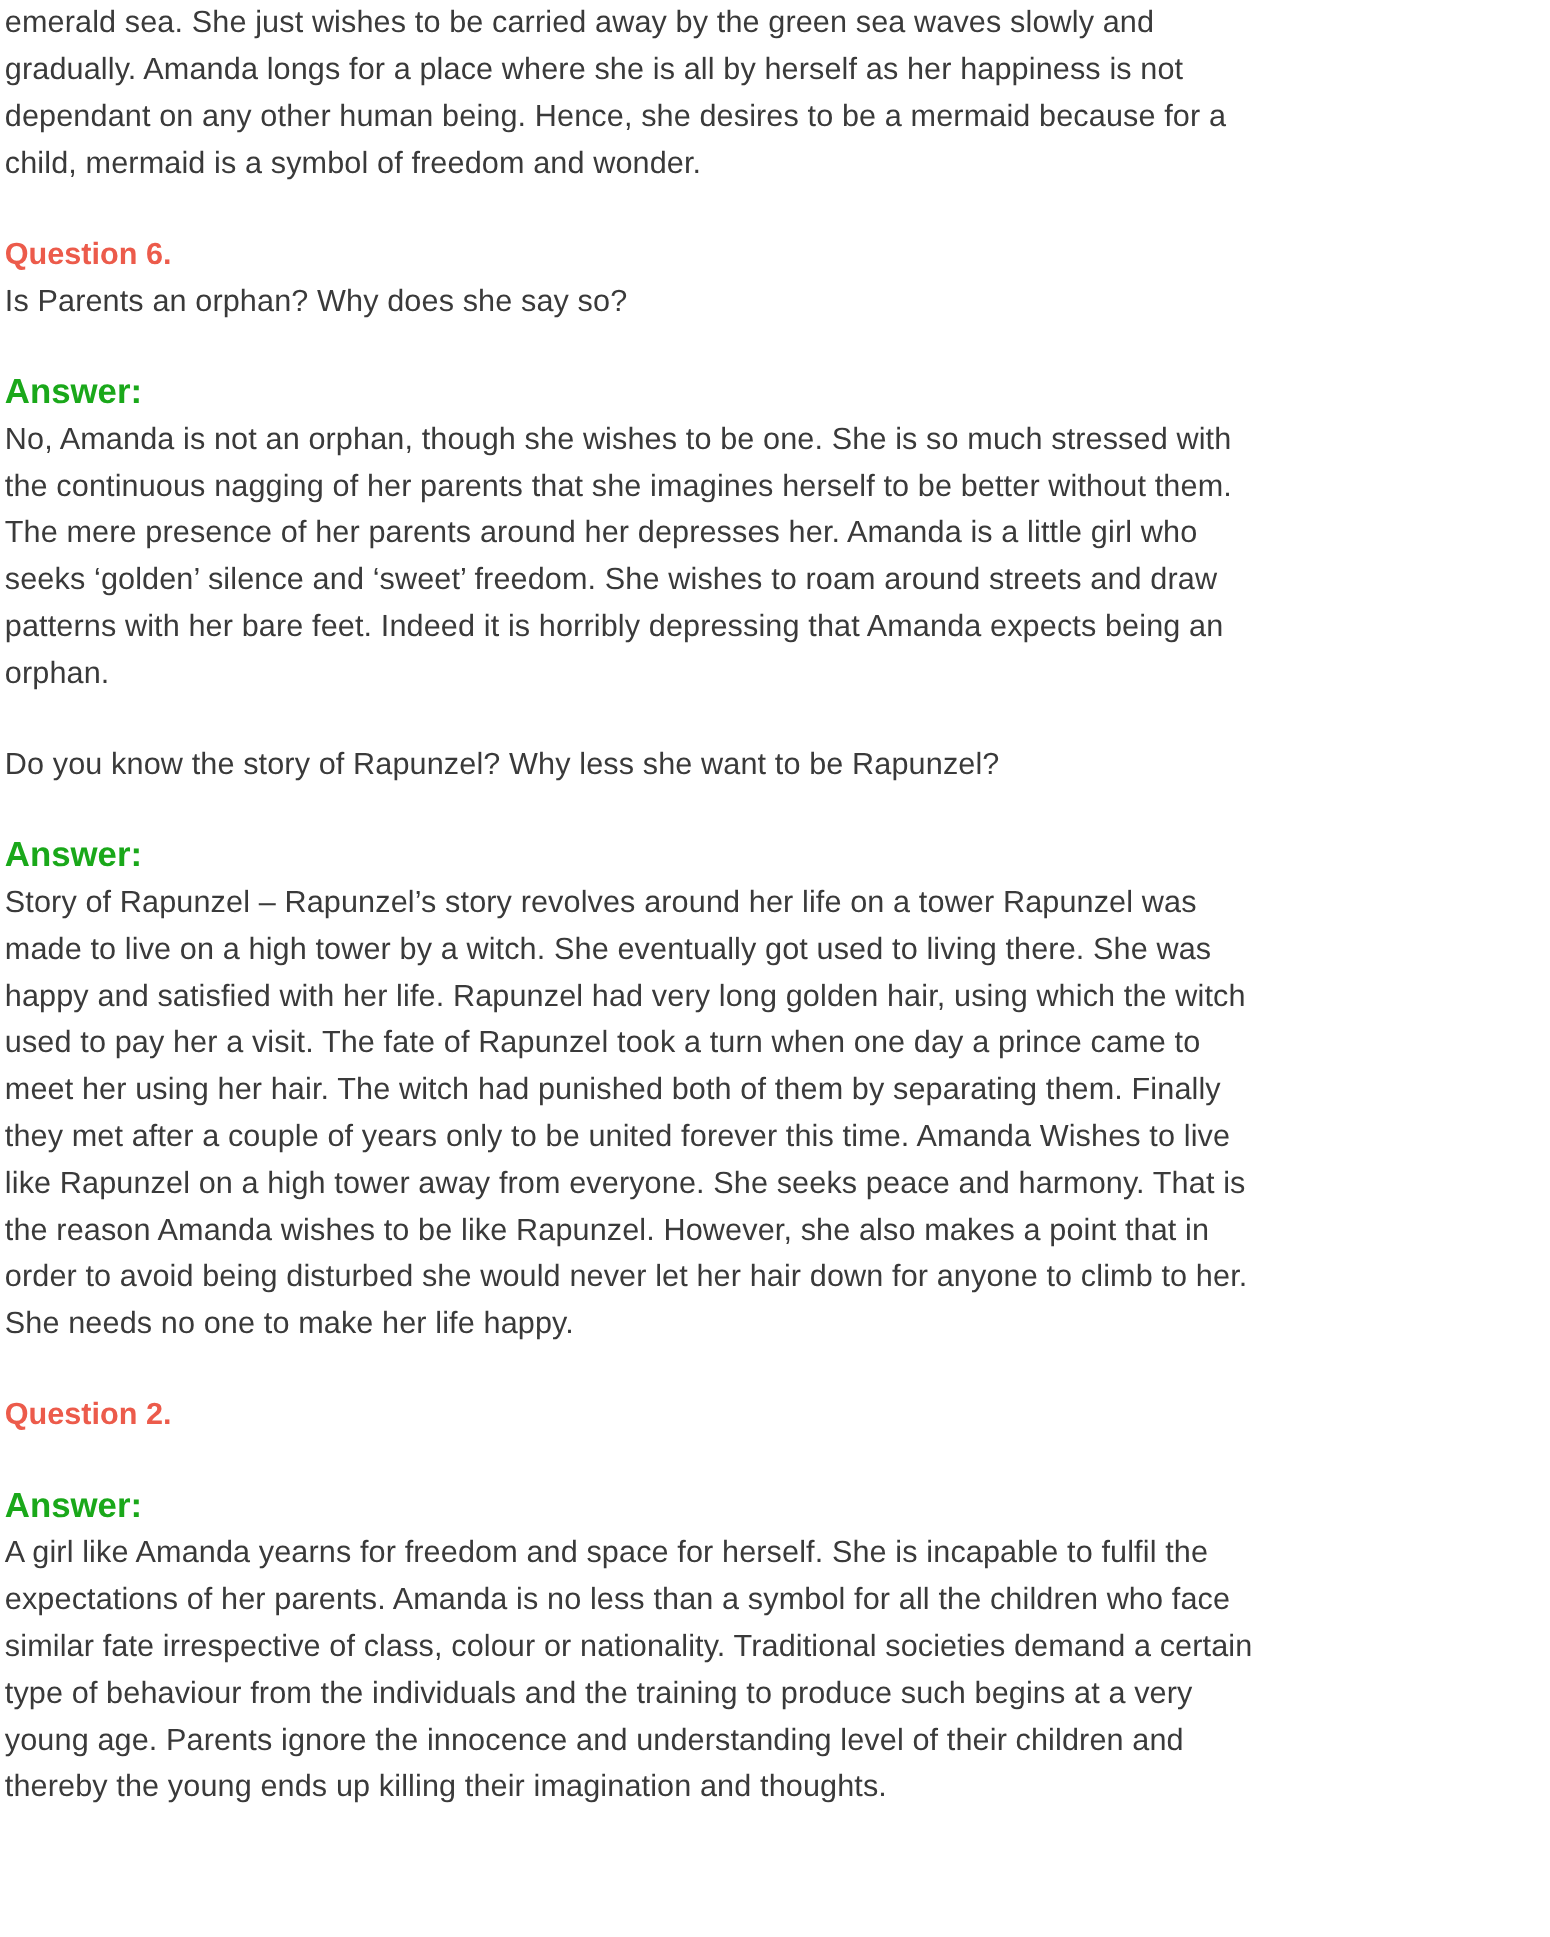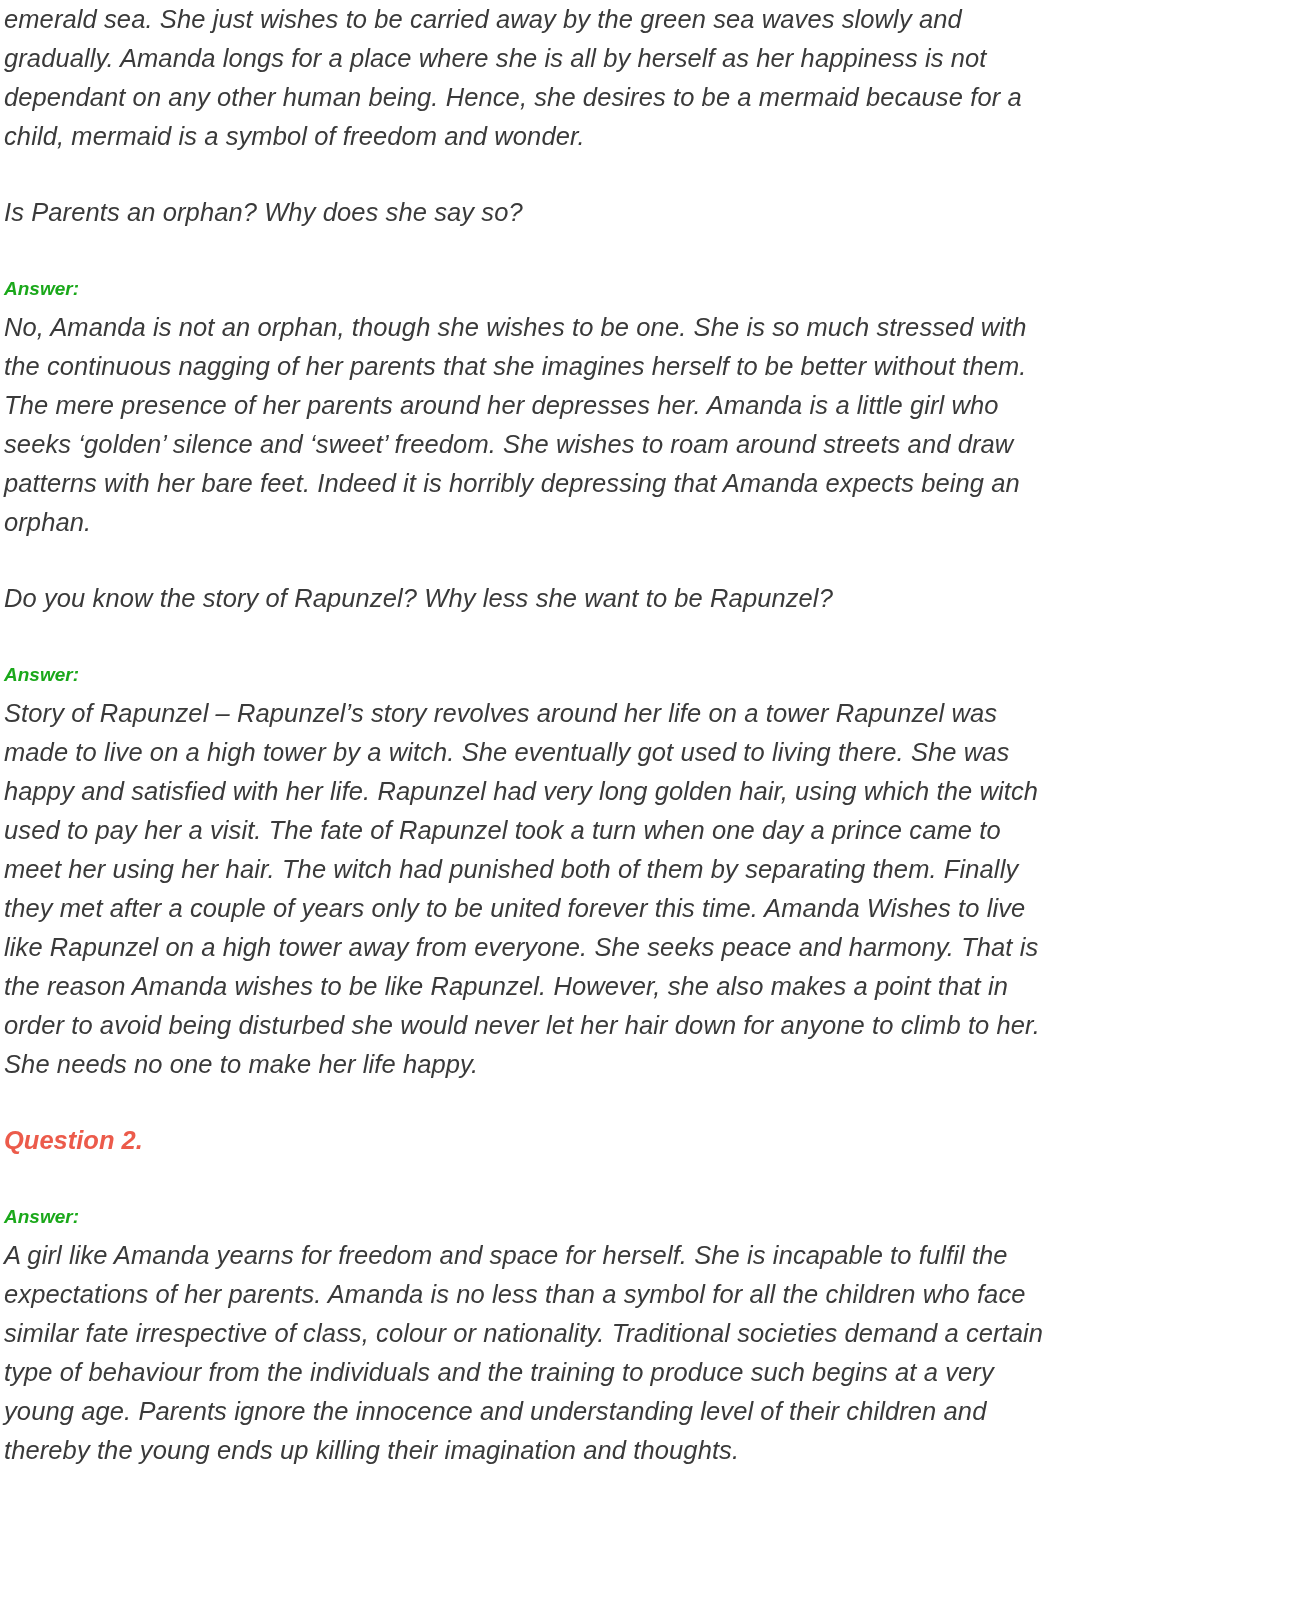--- a/index.html
+++ b/index.html
@@ -17,7 +17,6 @@
     width: 1056px;
     box-sizing: border-box;
     padding: 0 8px 0 4px;
-    font-style: italic;
   }
   .para {
     font-size: 25.5px;

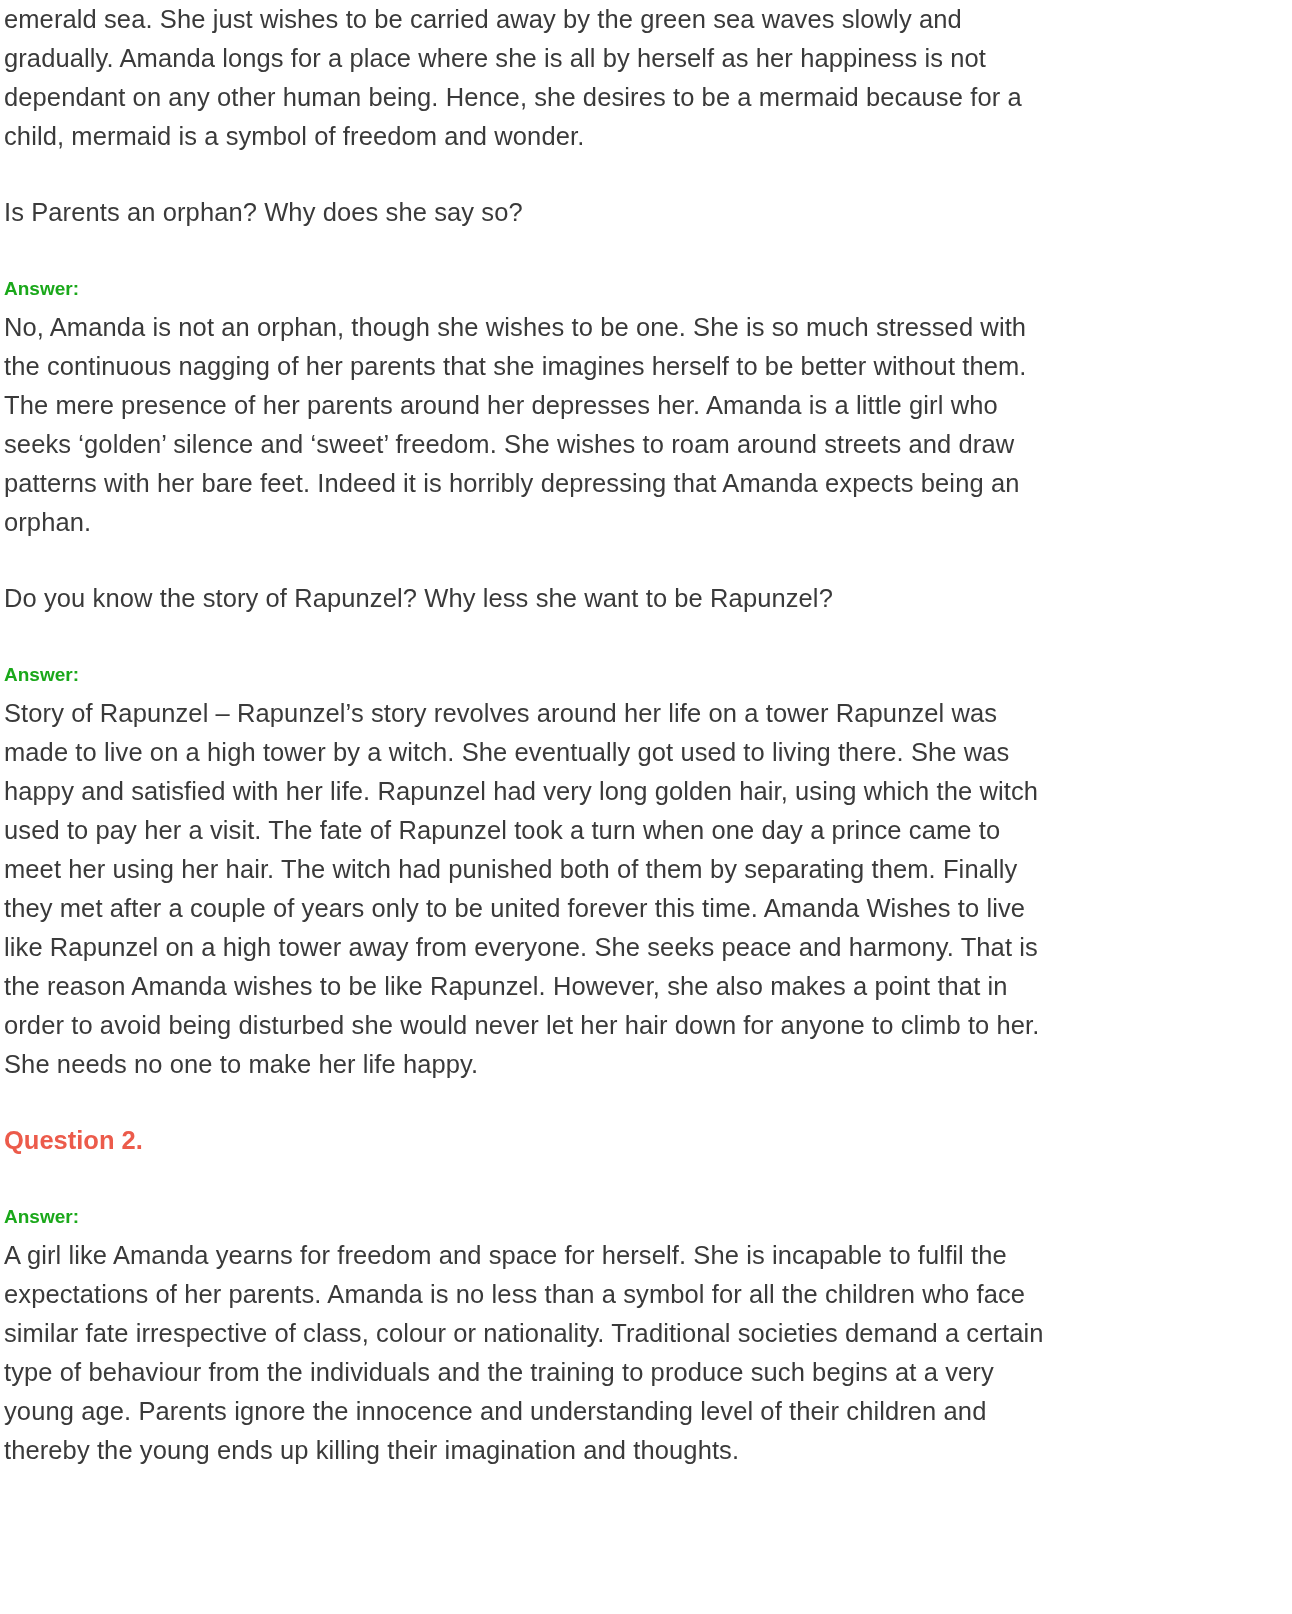--- a/index.html
+++ b/index.html
@@ -52,6 +52,7 @@
   <div class="gap-lg"></div>
 
   <div class="block">
+    <p class="q-heading">Question 6.</p>
     <p class="para">Is Parents an orphan? Why does she say so?</p>
     <div class="gap-lg"></div>
     <p class="a-heading">Answer:</p>

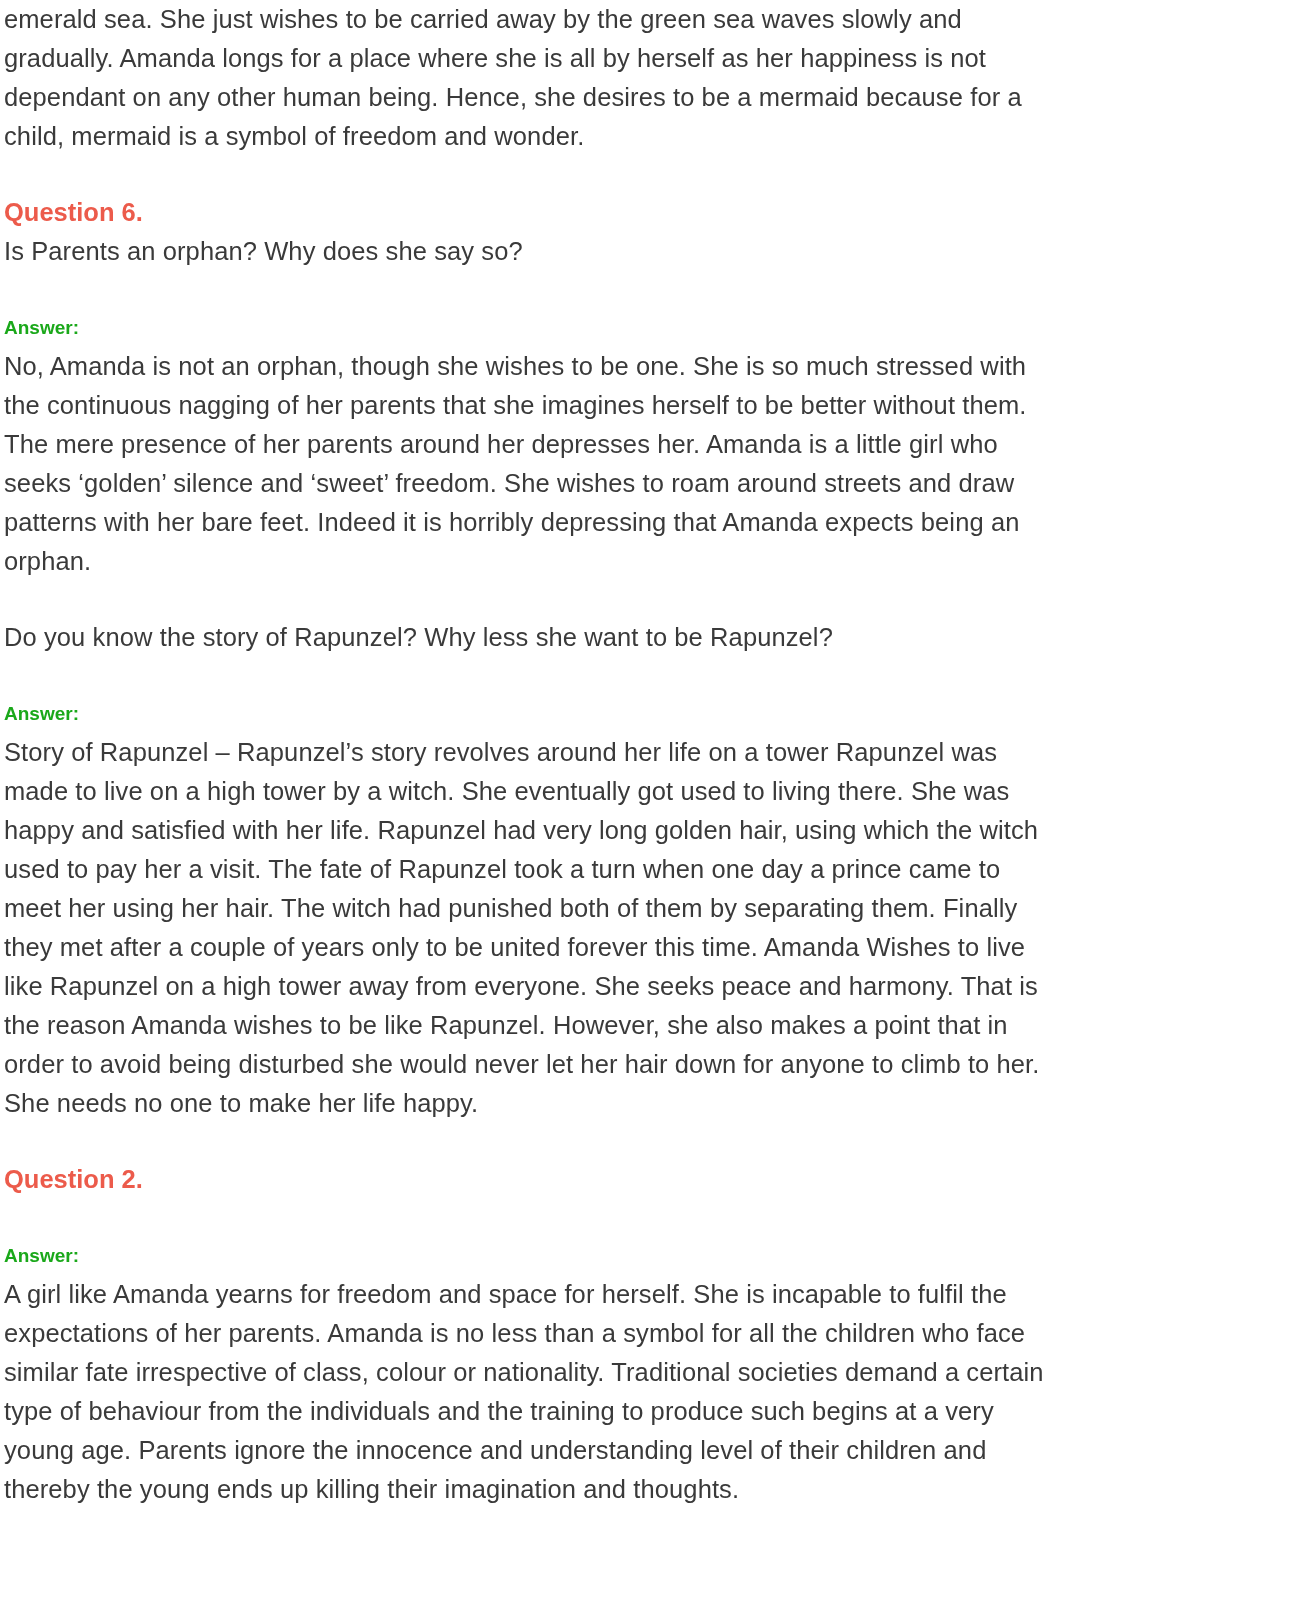--- a/index.html
+++ b/index.html
@@ -33,7 +33,7 @@
     margin: 0;
   }
   .a-heading {
-    font-size: 19px;
+    font-size: 29px;
     line-height: 39px;
     font-weight: bold;
     color: #1aa81a;

